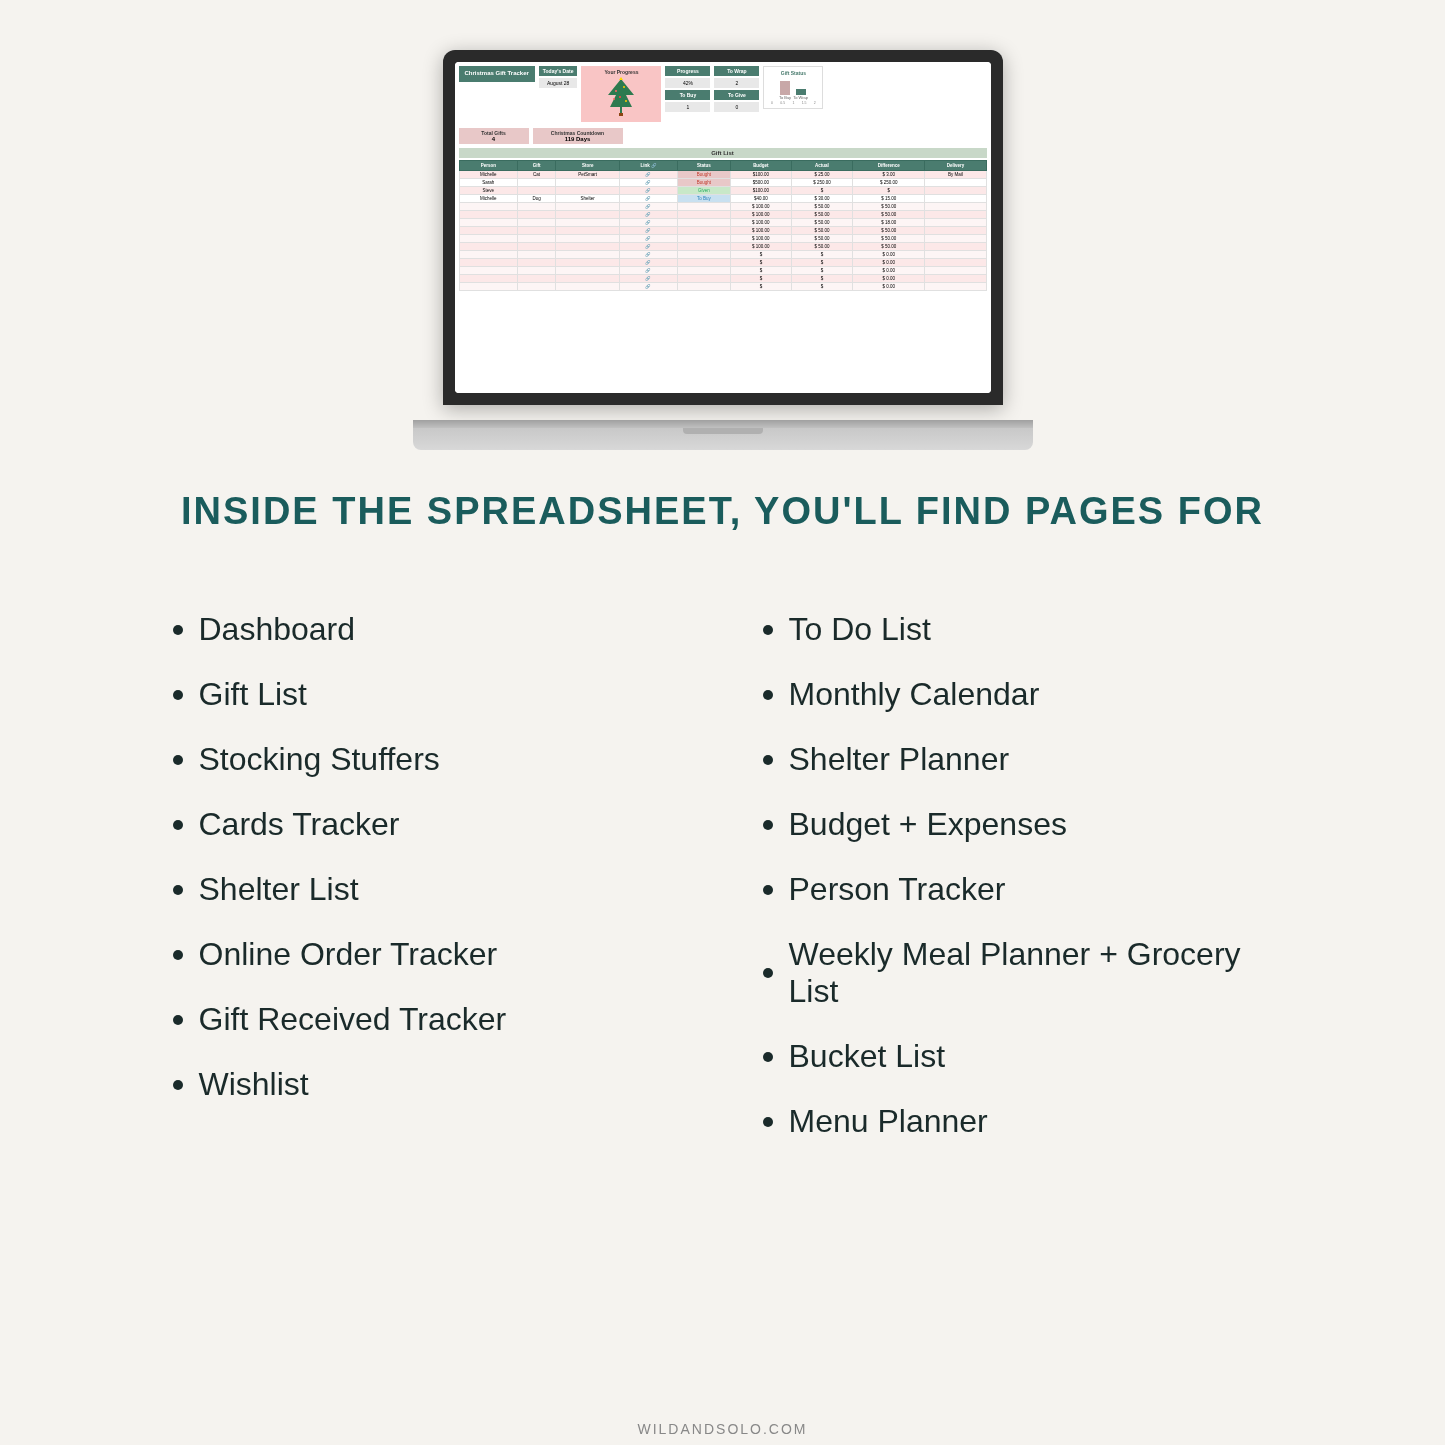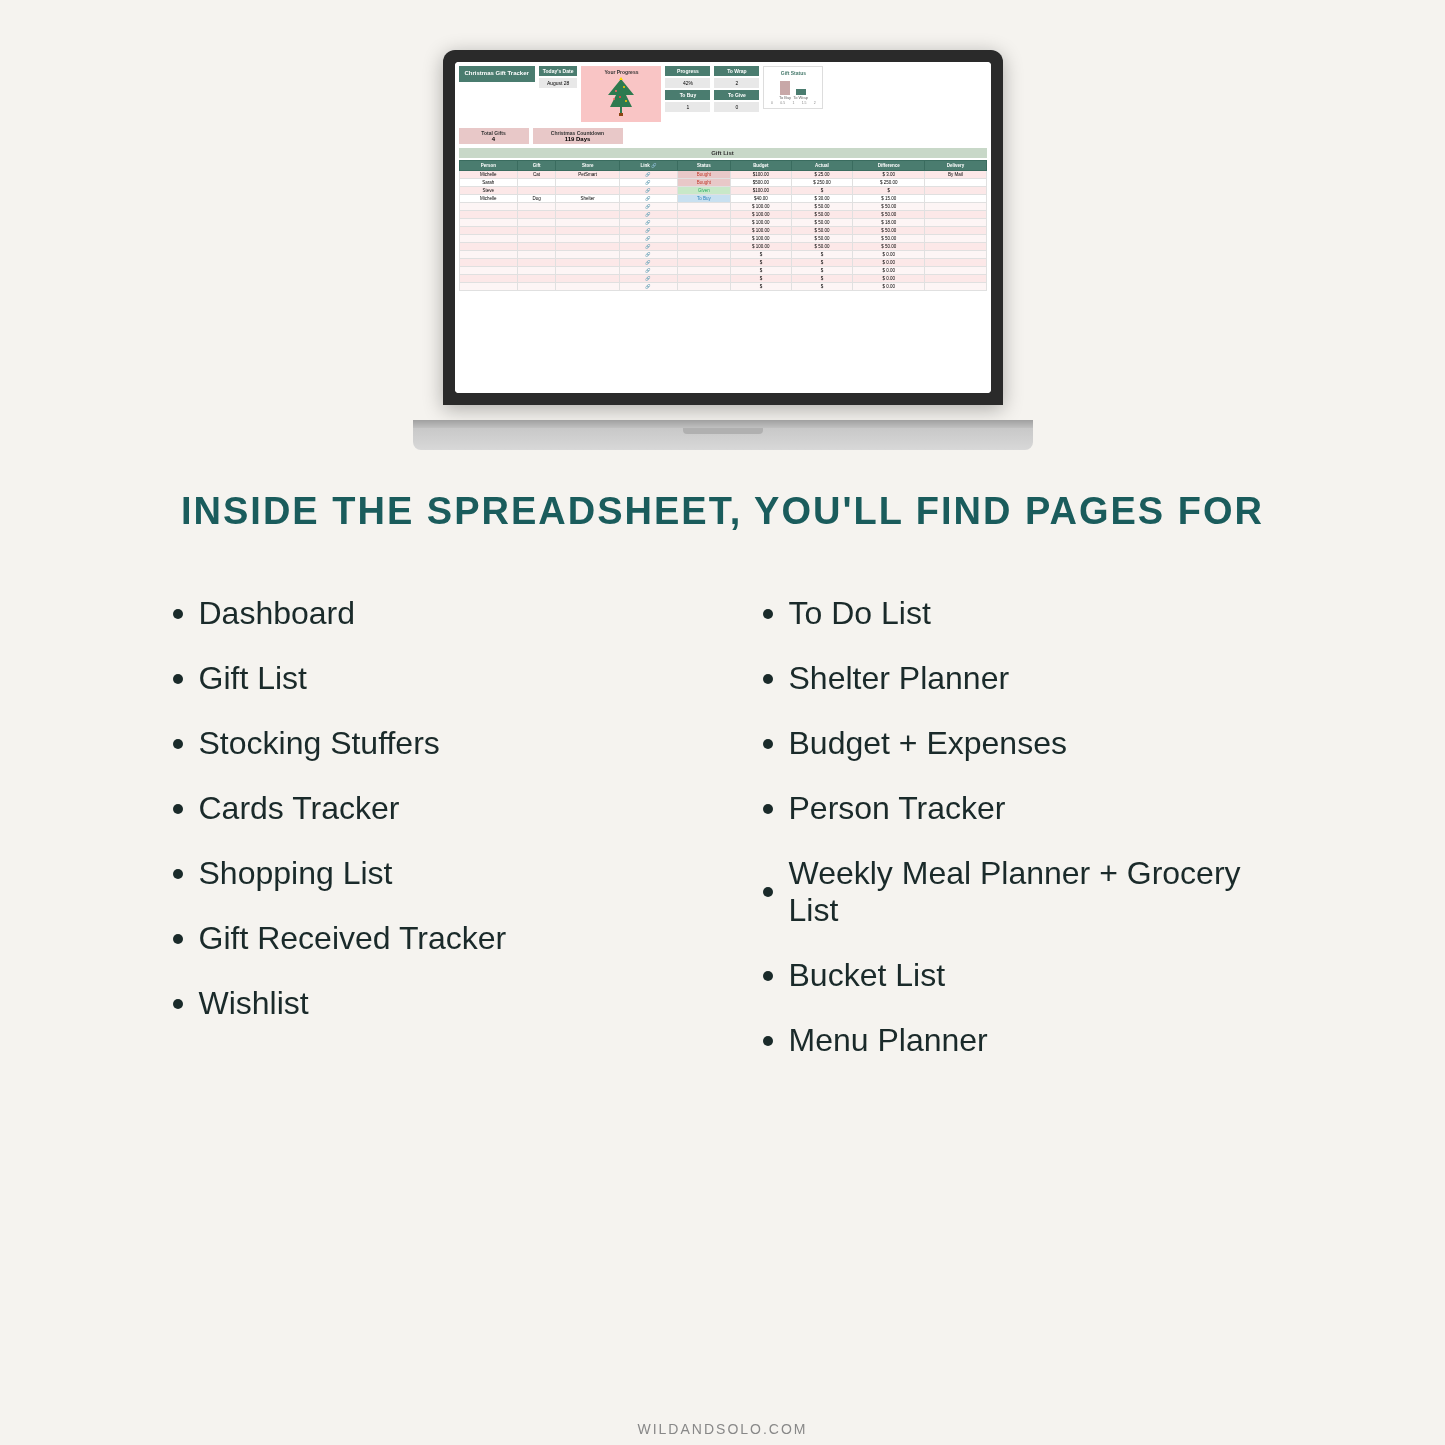--- a/index.html
+++ b/index.html
@@ -255,7 +255,7 @@
       text-transform: uppercase;
       letter-spacing: 2px;
       text-align: center;
-      margin-bottom: 62px;
+      margin-bottom: 78px;
       margin-top: 30px;
     }
 

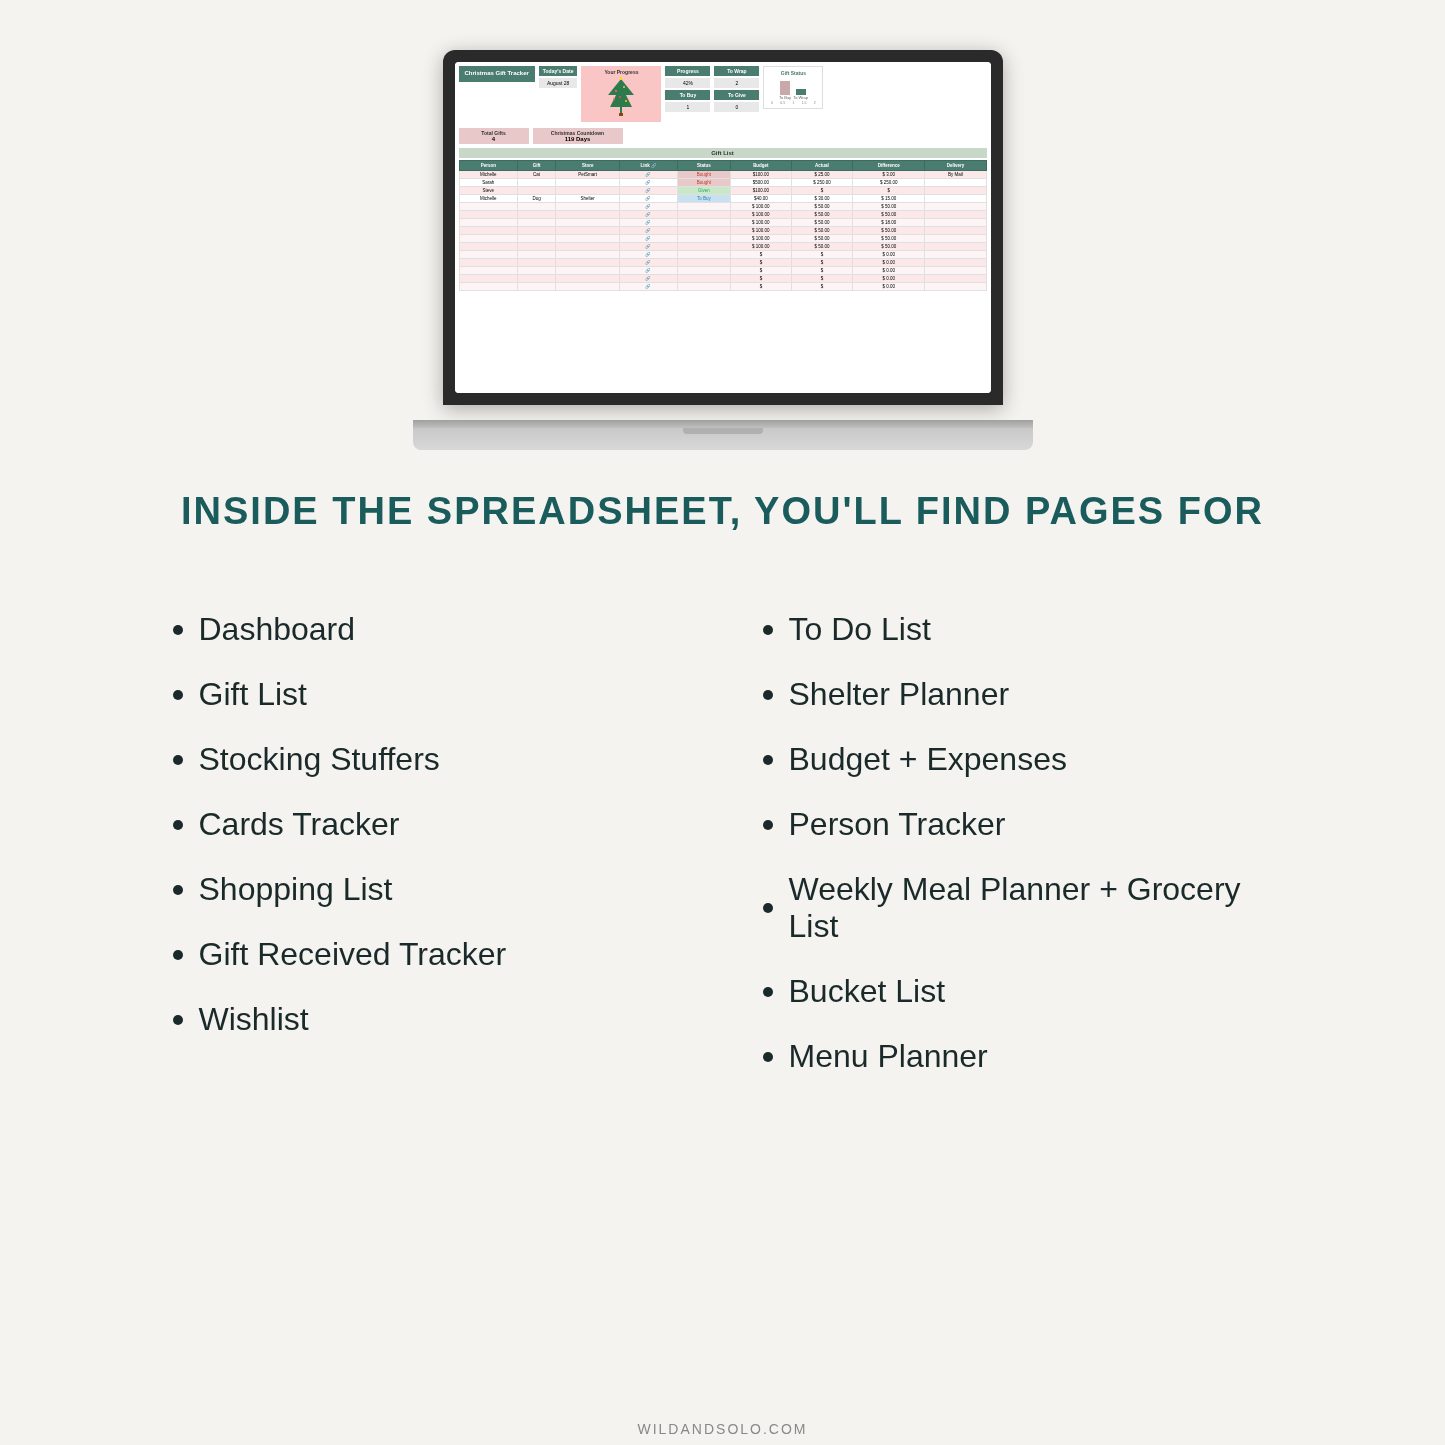--- a/index.html
+++ b/index.html
@@ -624,6 +624,10 @@
       </div>
       <div class="list-item">
         <div class="bullet"></div>
+        <span class="item-text">Monthly Calendar</span>
+      </div>
+      <div class="list-item">
+        <div class="bullet"></div>
         <span class="item-text">Shelter Planner</span>
       </div>
       <div class="list-item">

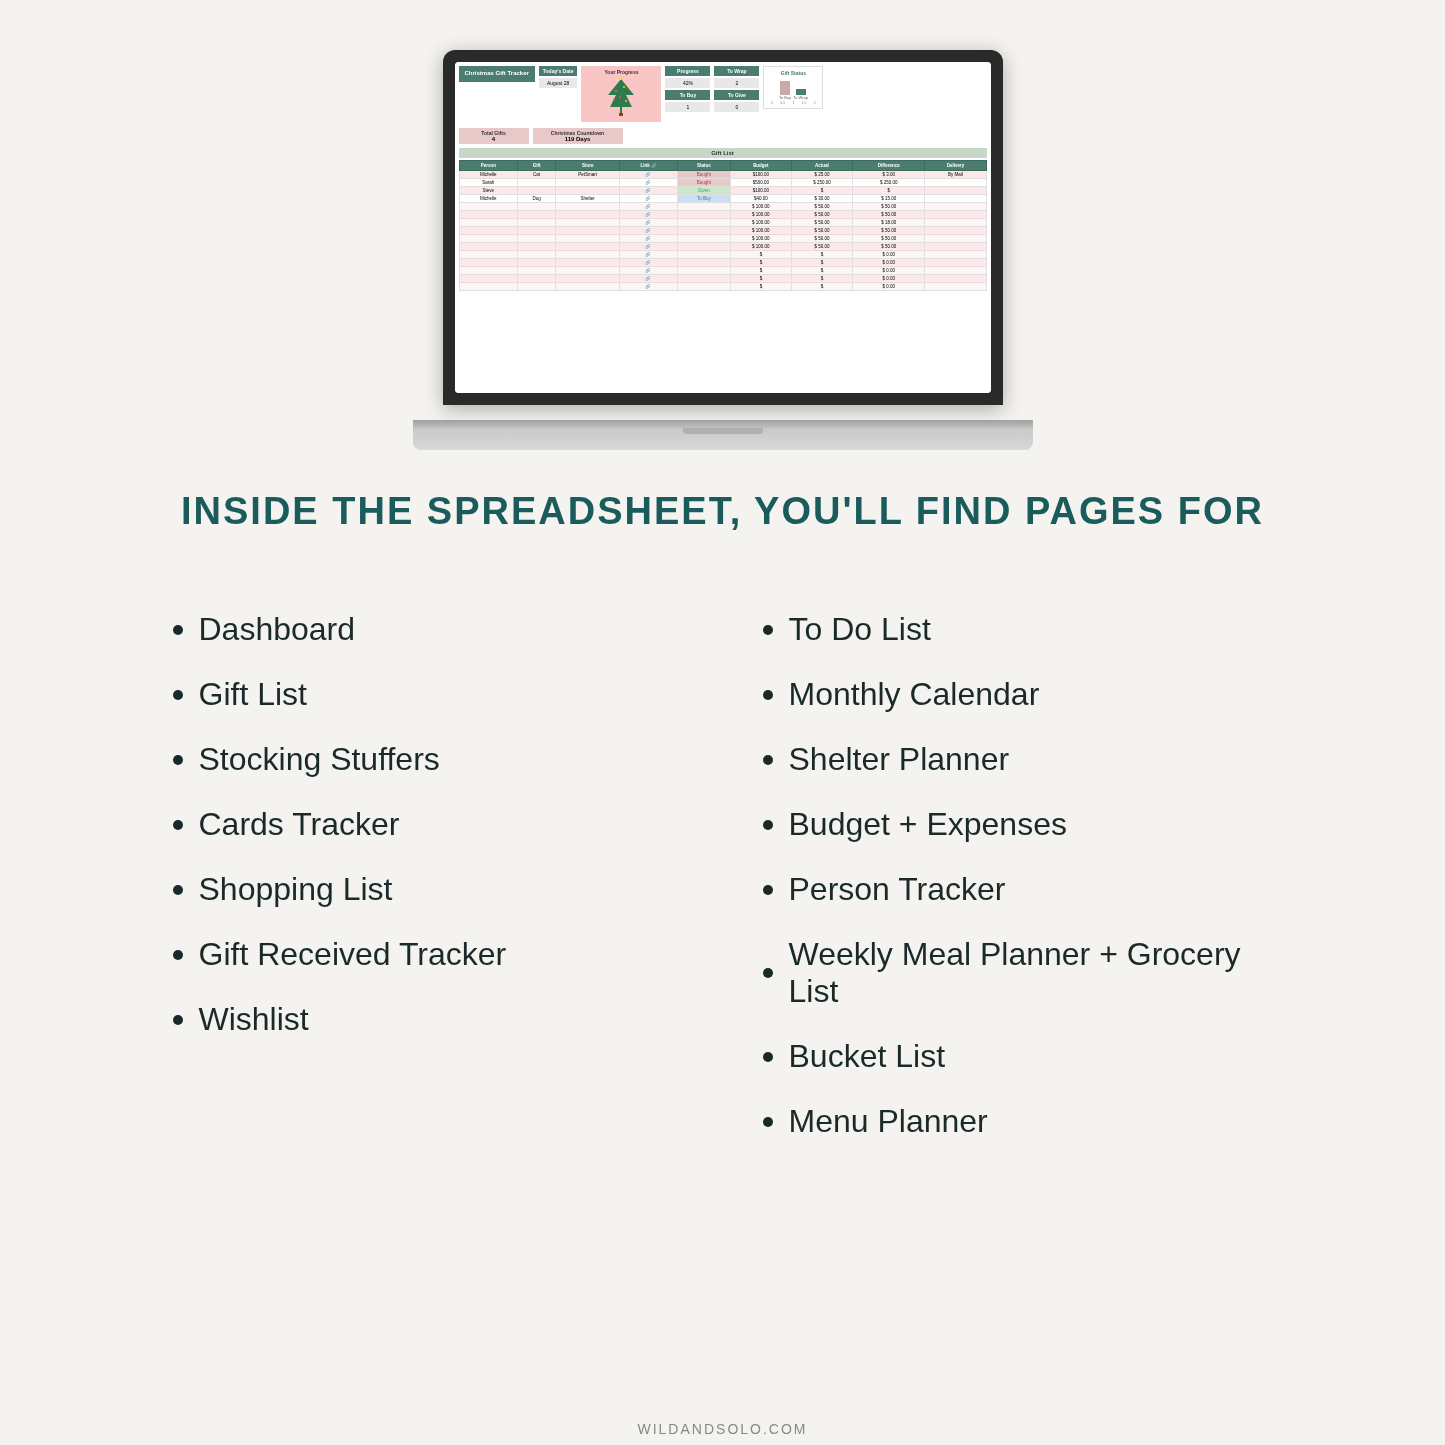--- a/index.html
+++ b/index.html
@@ -605,7 +605,7 @@
       </div>
       <div class="list-item">
         <div class="bullet"></div>
-        <span class="item-text">Shopping List</span>
+        <span class="item-text">Shelter List</span>
       </div>
       <div class="list-item">
         <div class="bullet"></div>

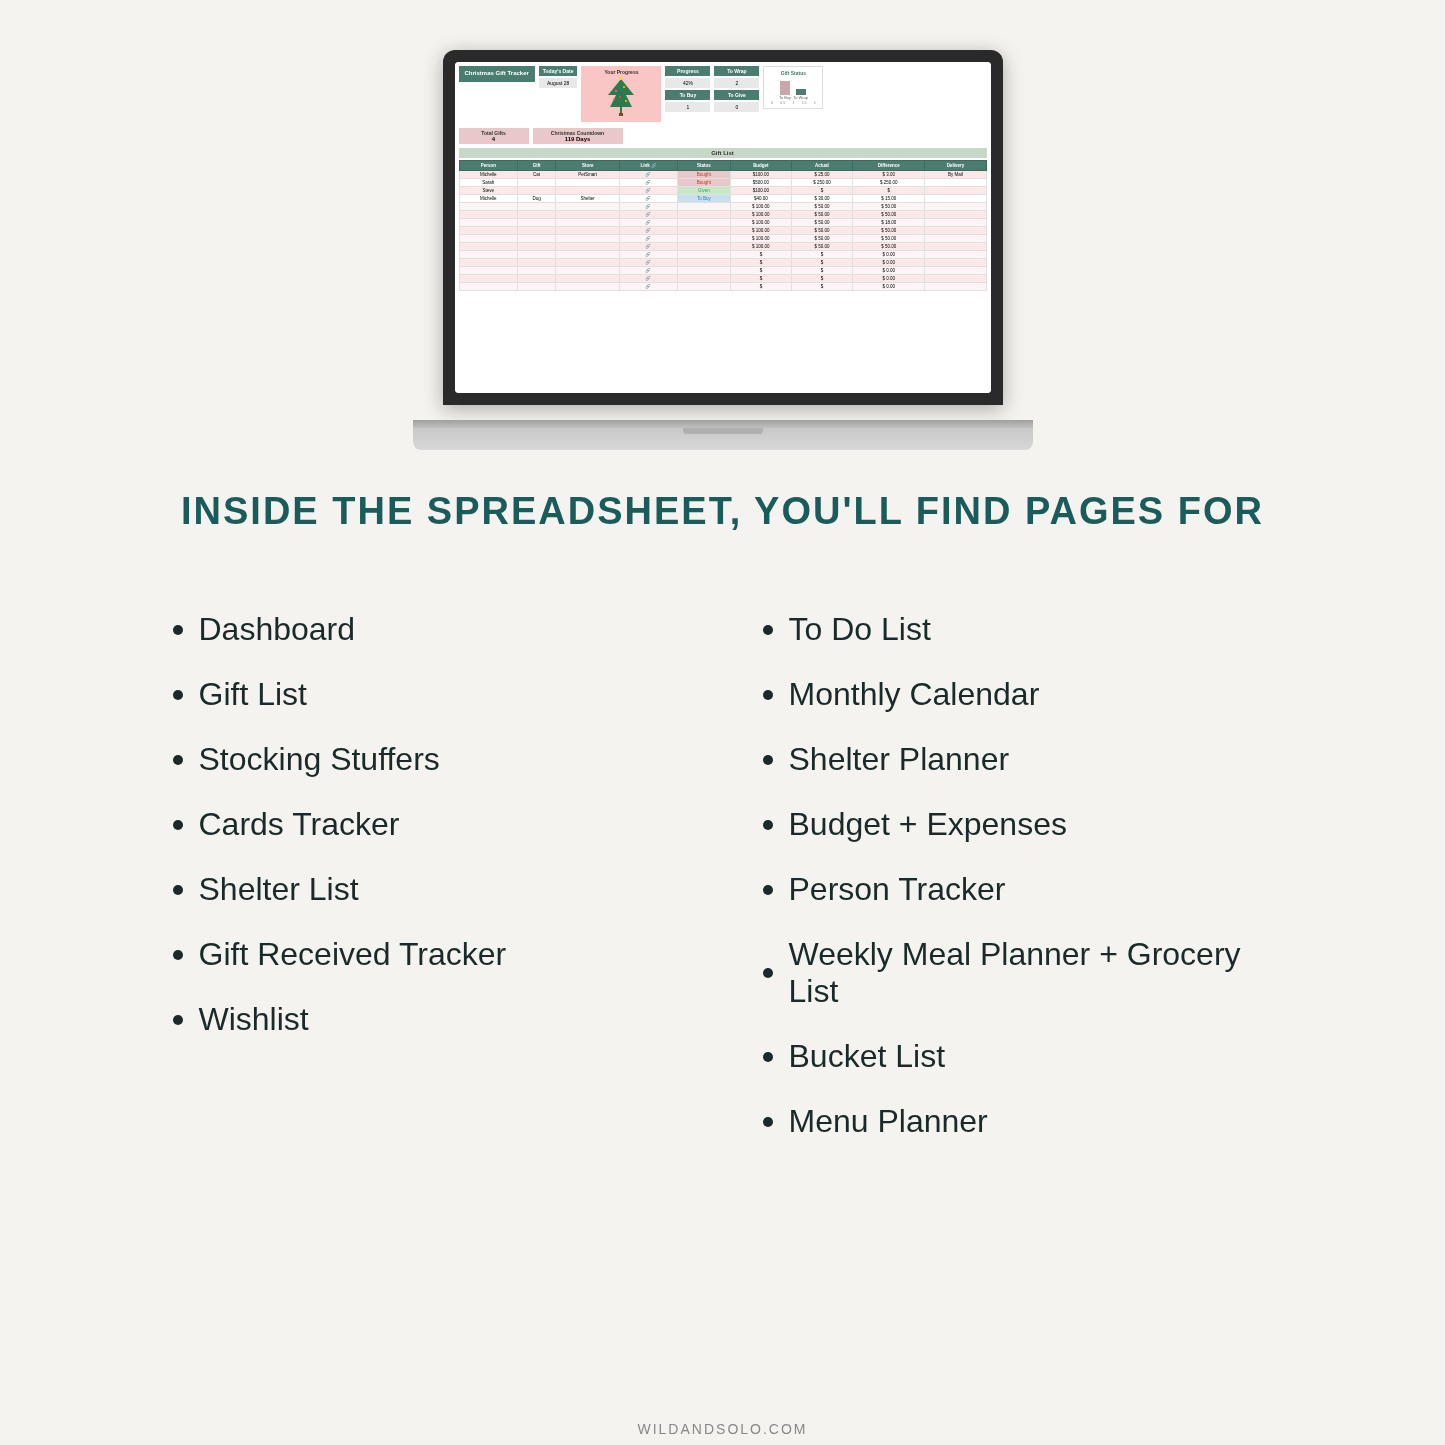--- a/index.html
+++ b/index.html
@@ -609,6 +609,10 @@
       </div>
       <div class="list-item">
         <div class="bullet"></div>
+        <span class="item-text">Online Order Tracker</span>
+      </div>
+      <div class="list-item">
+        <div class="bullet"></div>
         <span class="item-text">Gift Received Tracker</span>
       </div>
       <div class="list-item">

